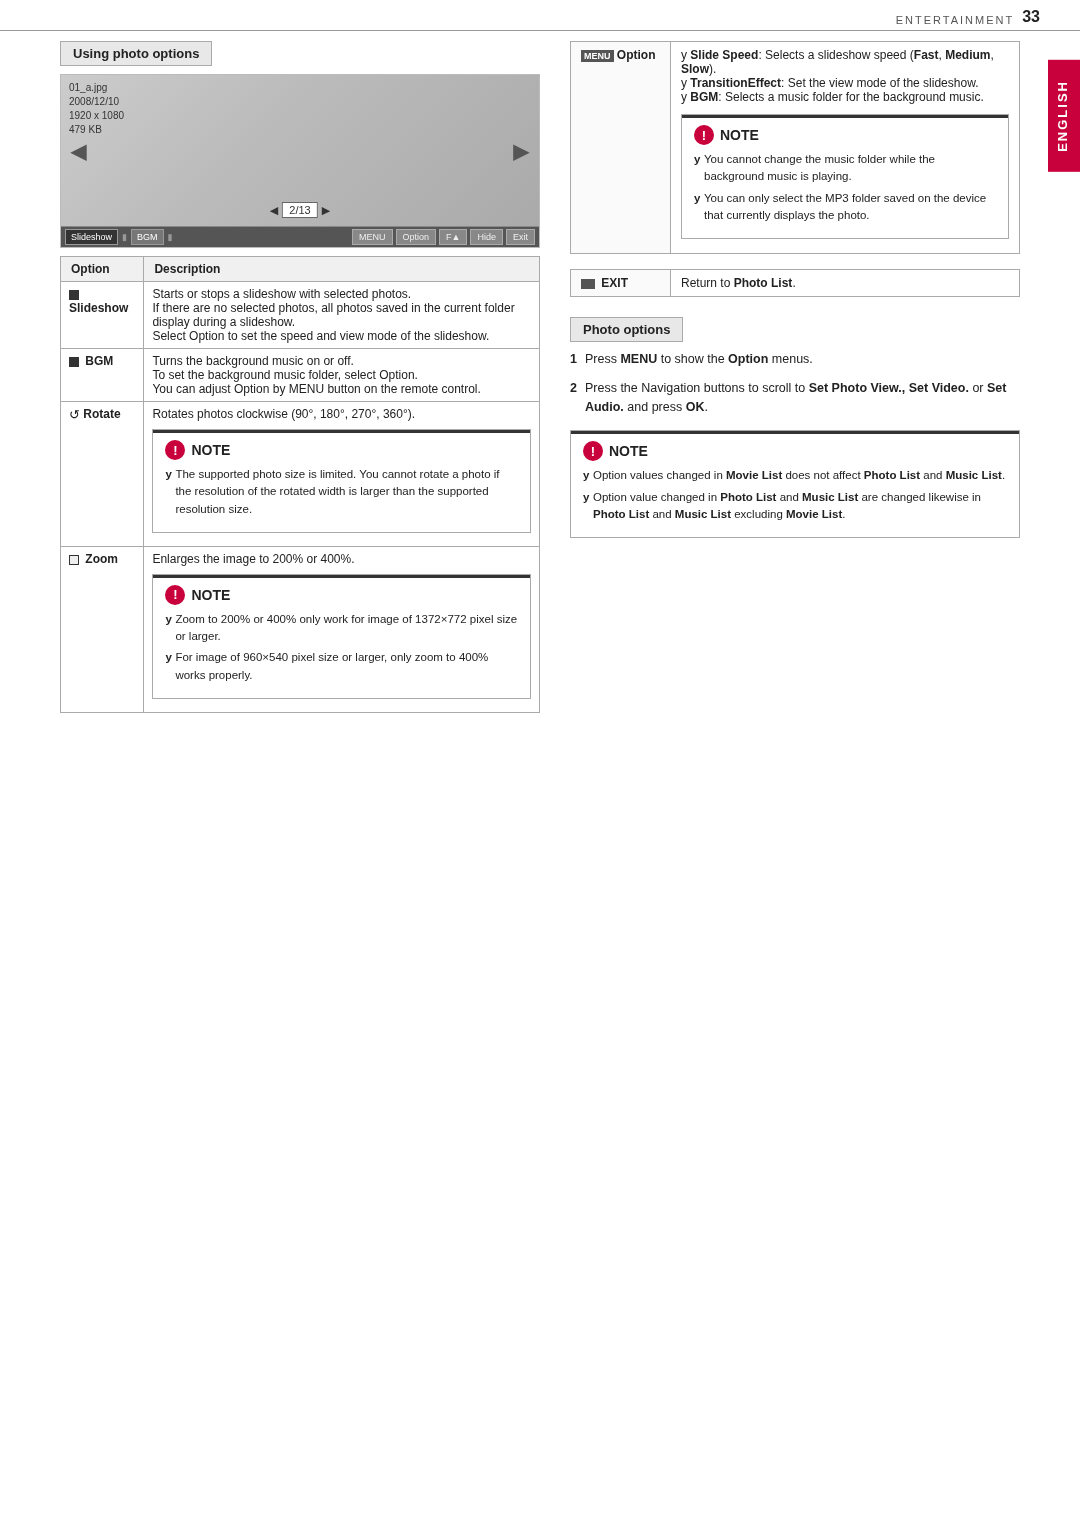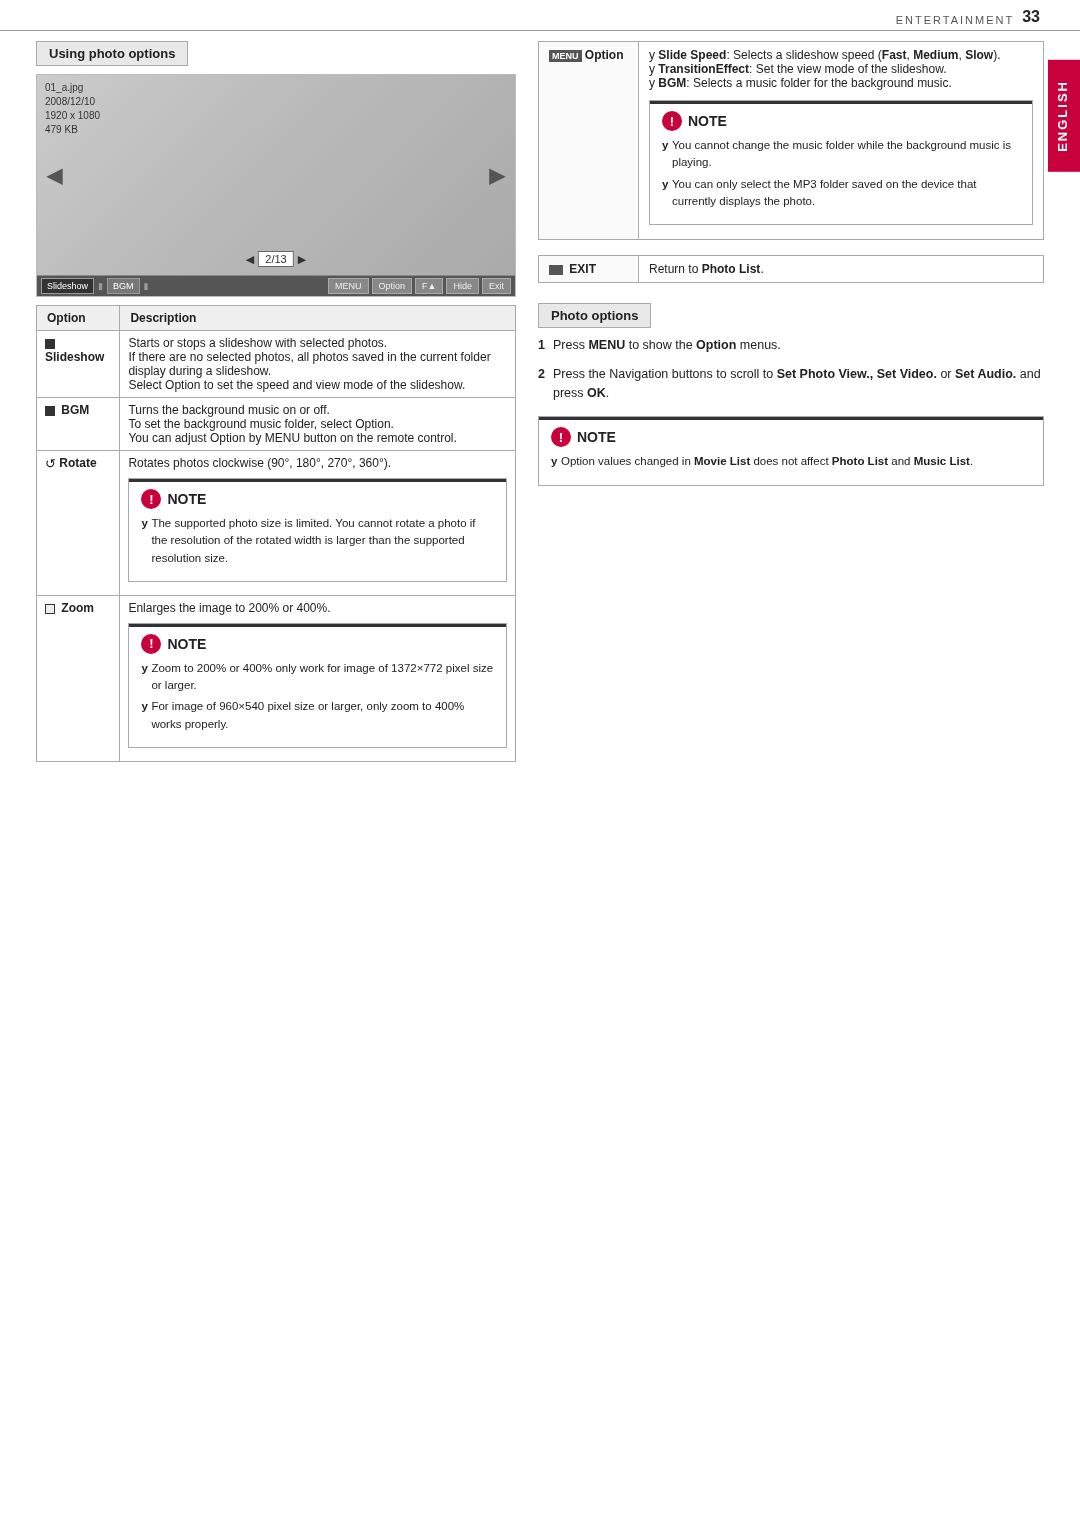--- a/index.html
+++ b/index.html
@@ -57,8 +57,8 @@
     
     .main-content {
       display: flex;
-      padding: 0 36px;
-      gap: 22px;
+      padding: 0 60px;
+      gap: 30px;
     }
     .left-col {
       flex: 0 0 480px;

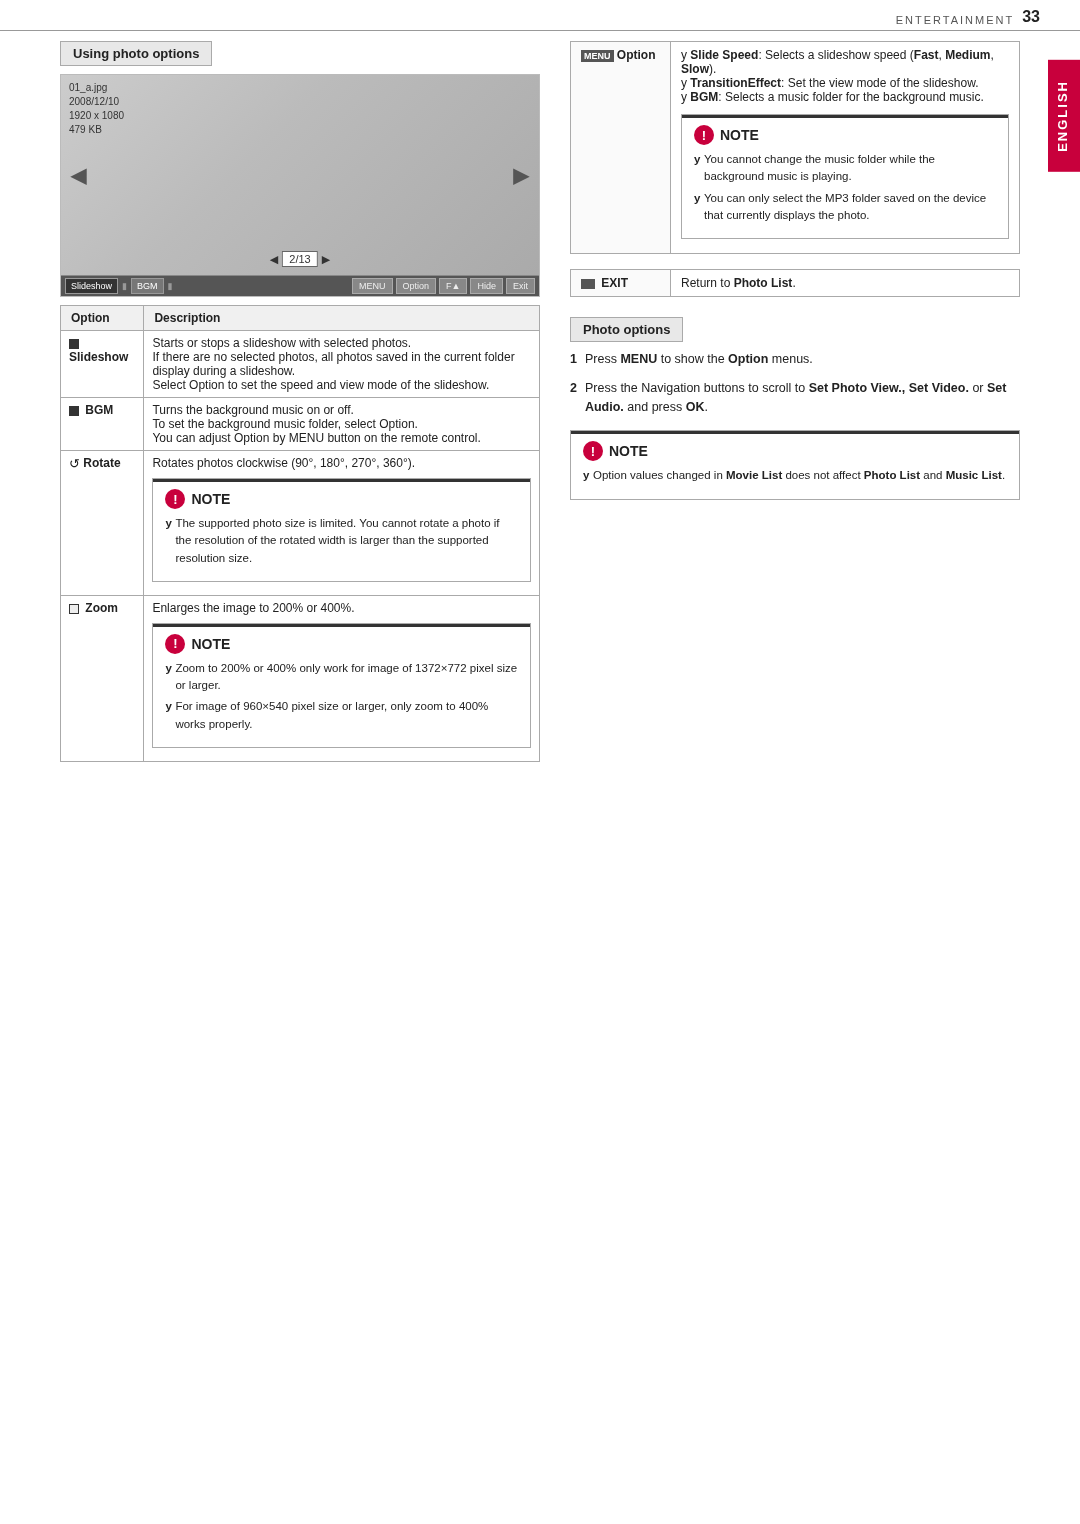--- a/index.html
+++ b/index.html
@@ -89,7 +89,7 @@
       width: 100%;
     }
     .photo-viewer-inner {
-      height: 200px;
+      height: 151px;
       background: linear-gradient(135deg, #ccc 0%, #bbb 40%, #aaa 100%);
       display: flex;
       align-items: center;

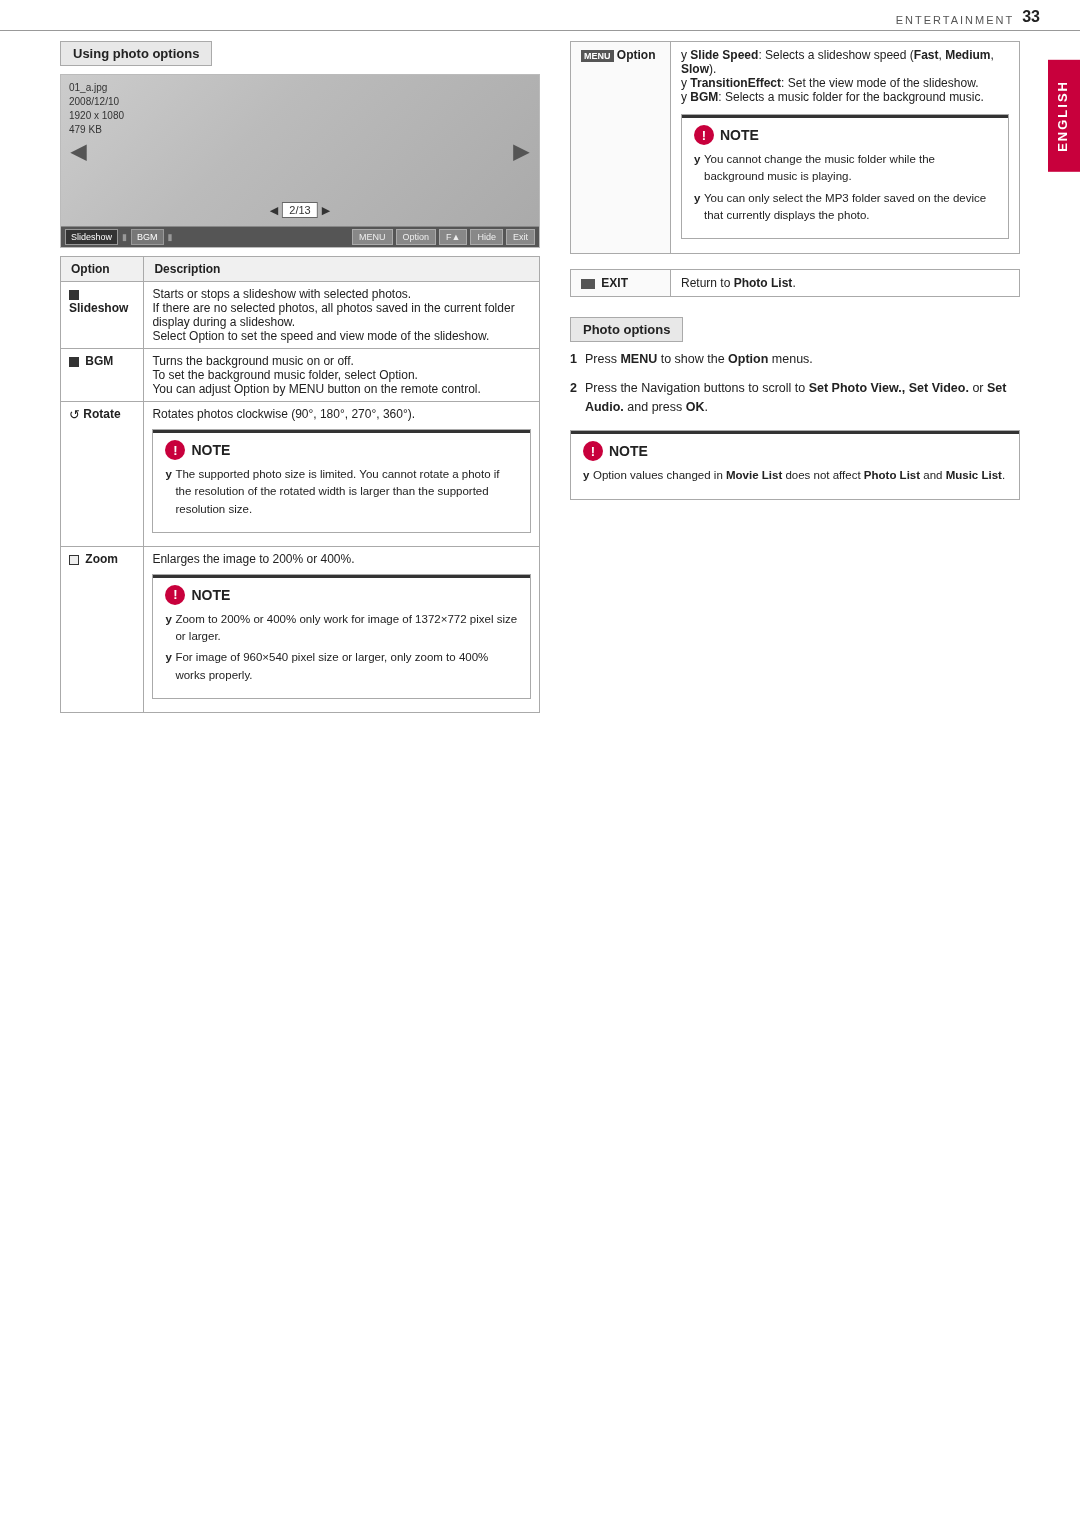--- a/index.html
+++ b/index.html
@@ -521,6 +521,9 @@
         <div class="note-item">
           Option values changed in <strong>Movie List</strong> does not affect <strong>Photo List</strong> and <strong>Music List</strong>.
         </div>
+        <div class="note-item">
+          Option value changed in <strong>Photo List</strong> and <strong>Music List</strong> are changed likewise in <strong>Photo List</strong> and <strong>Music List</strong> excluding <strong>Movie List</strong>.
+        </div>
       </div>
     </div>
 

